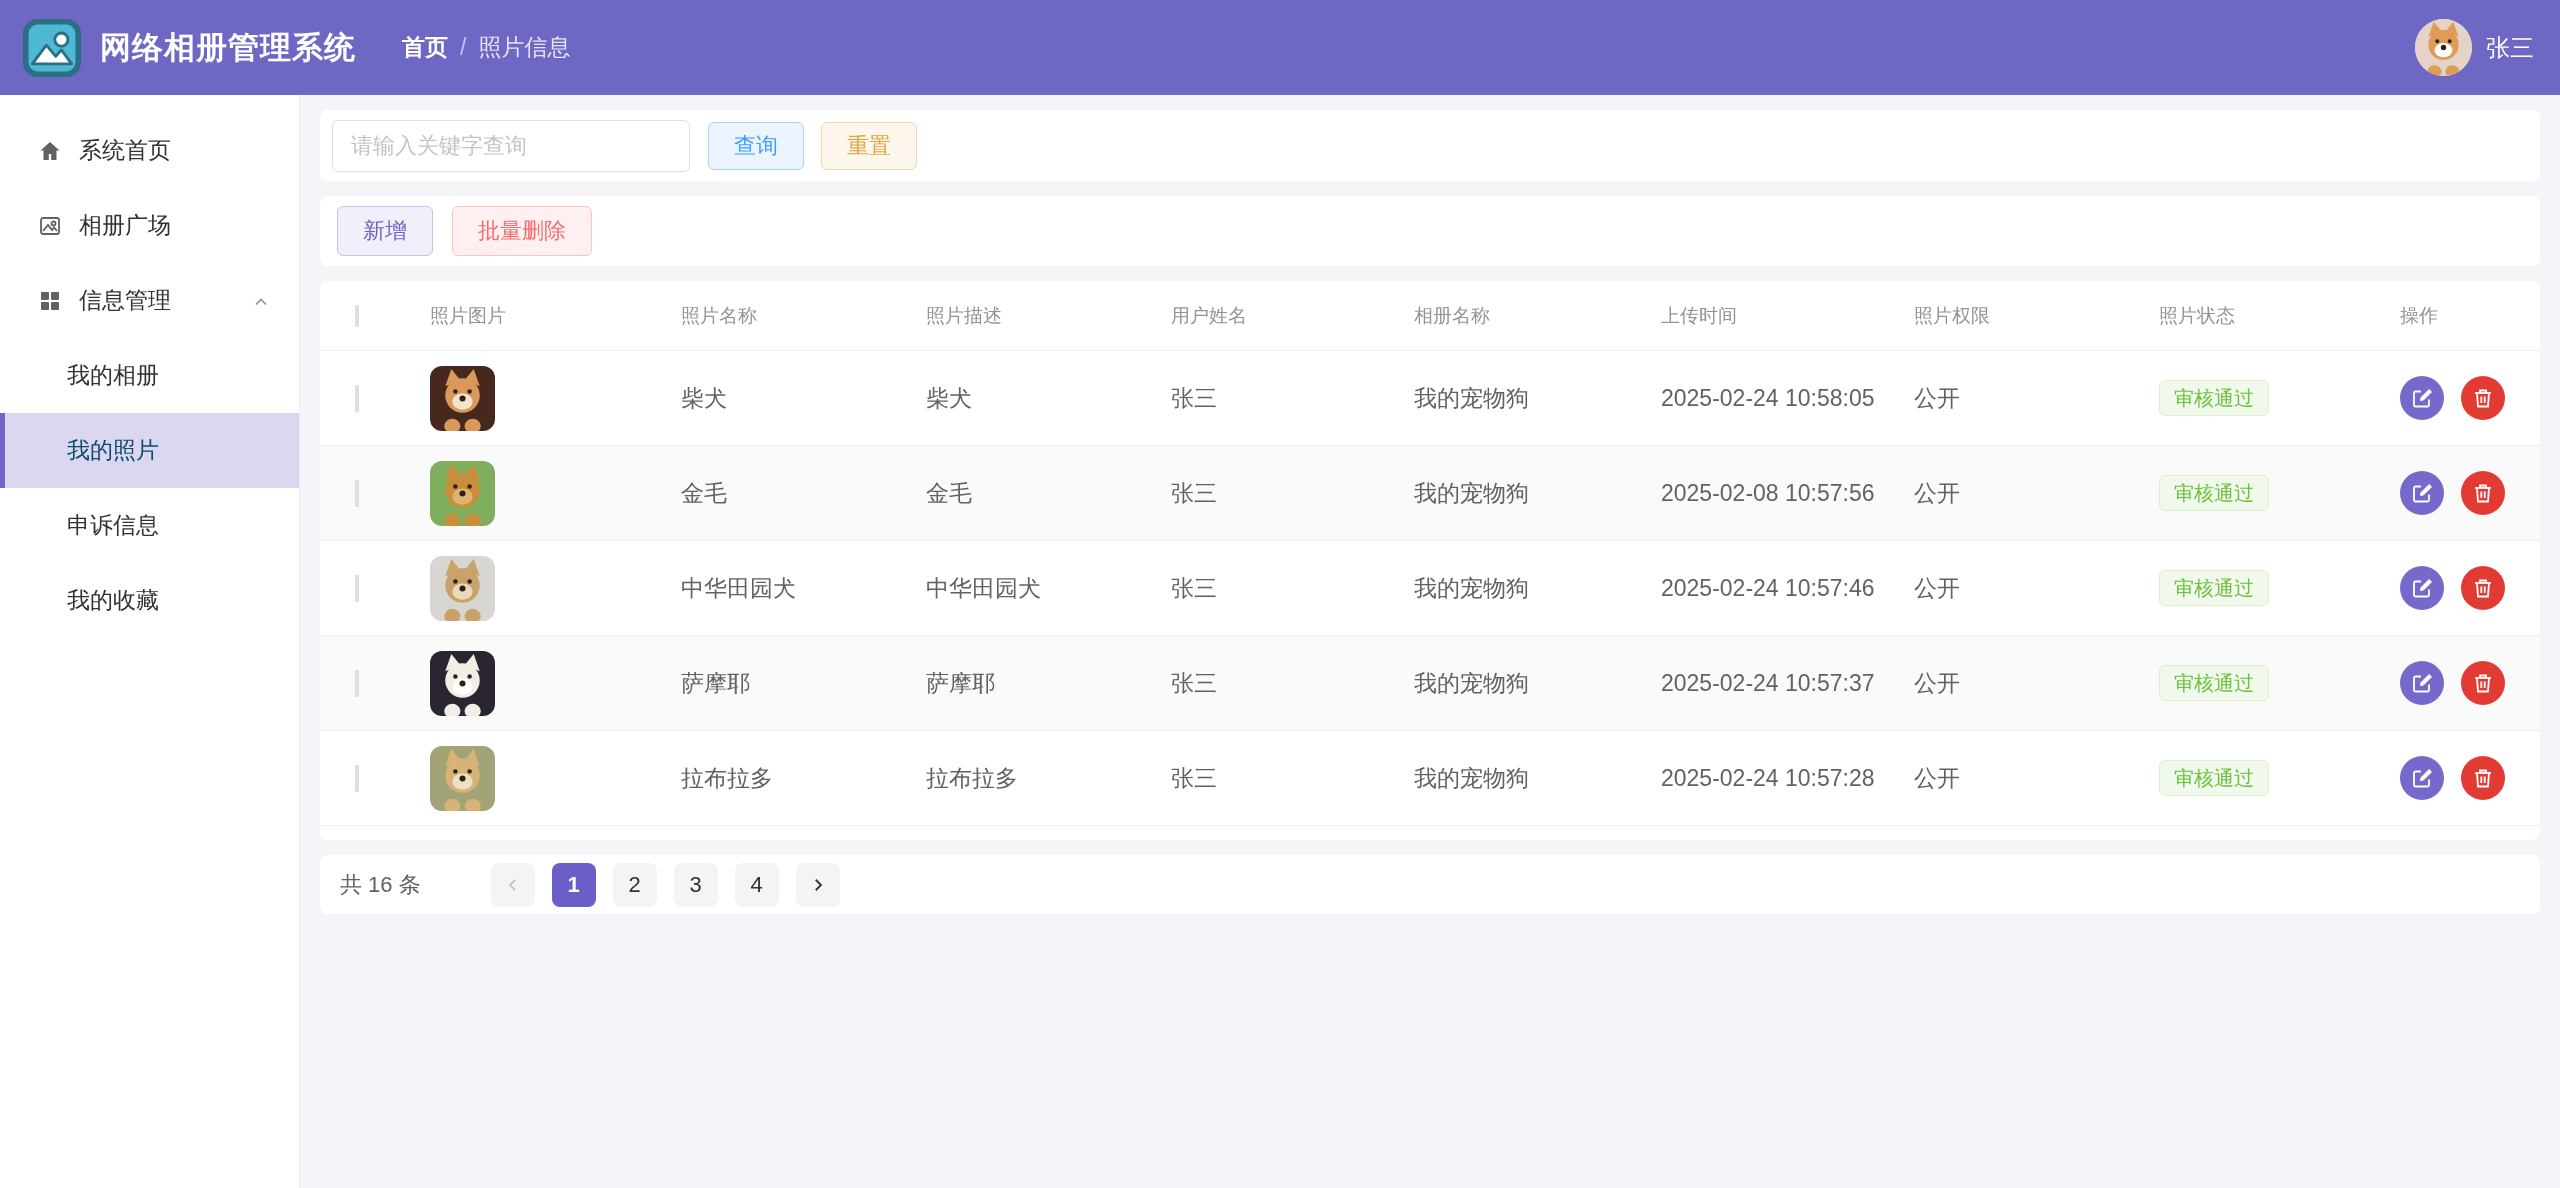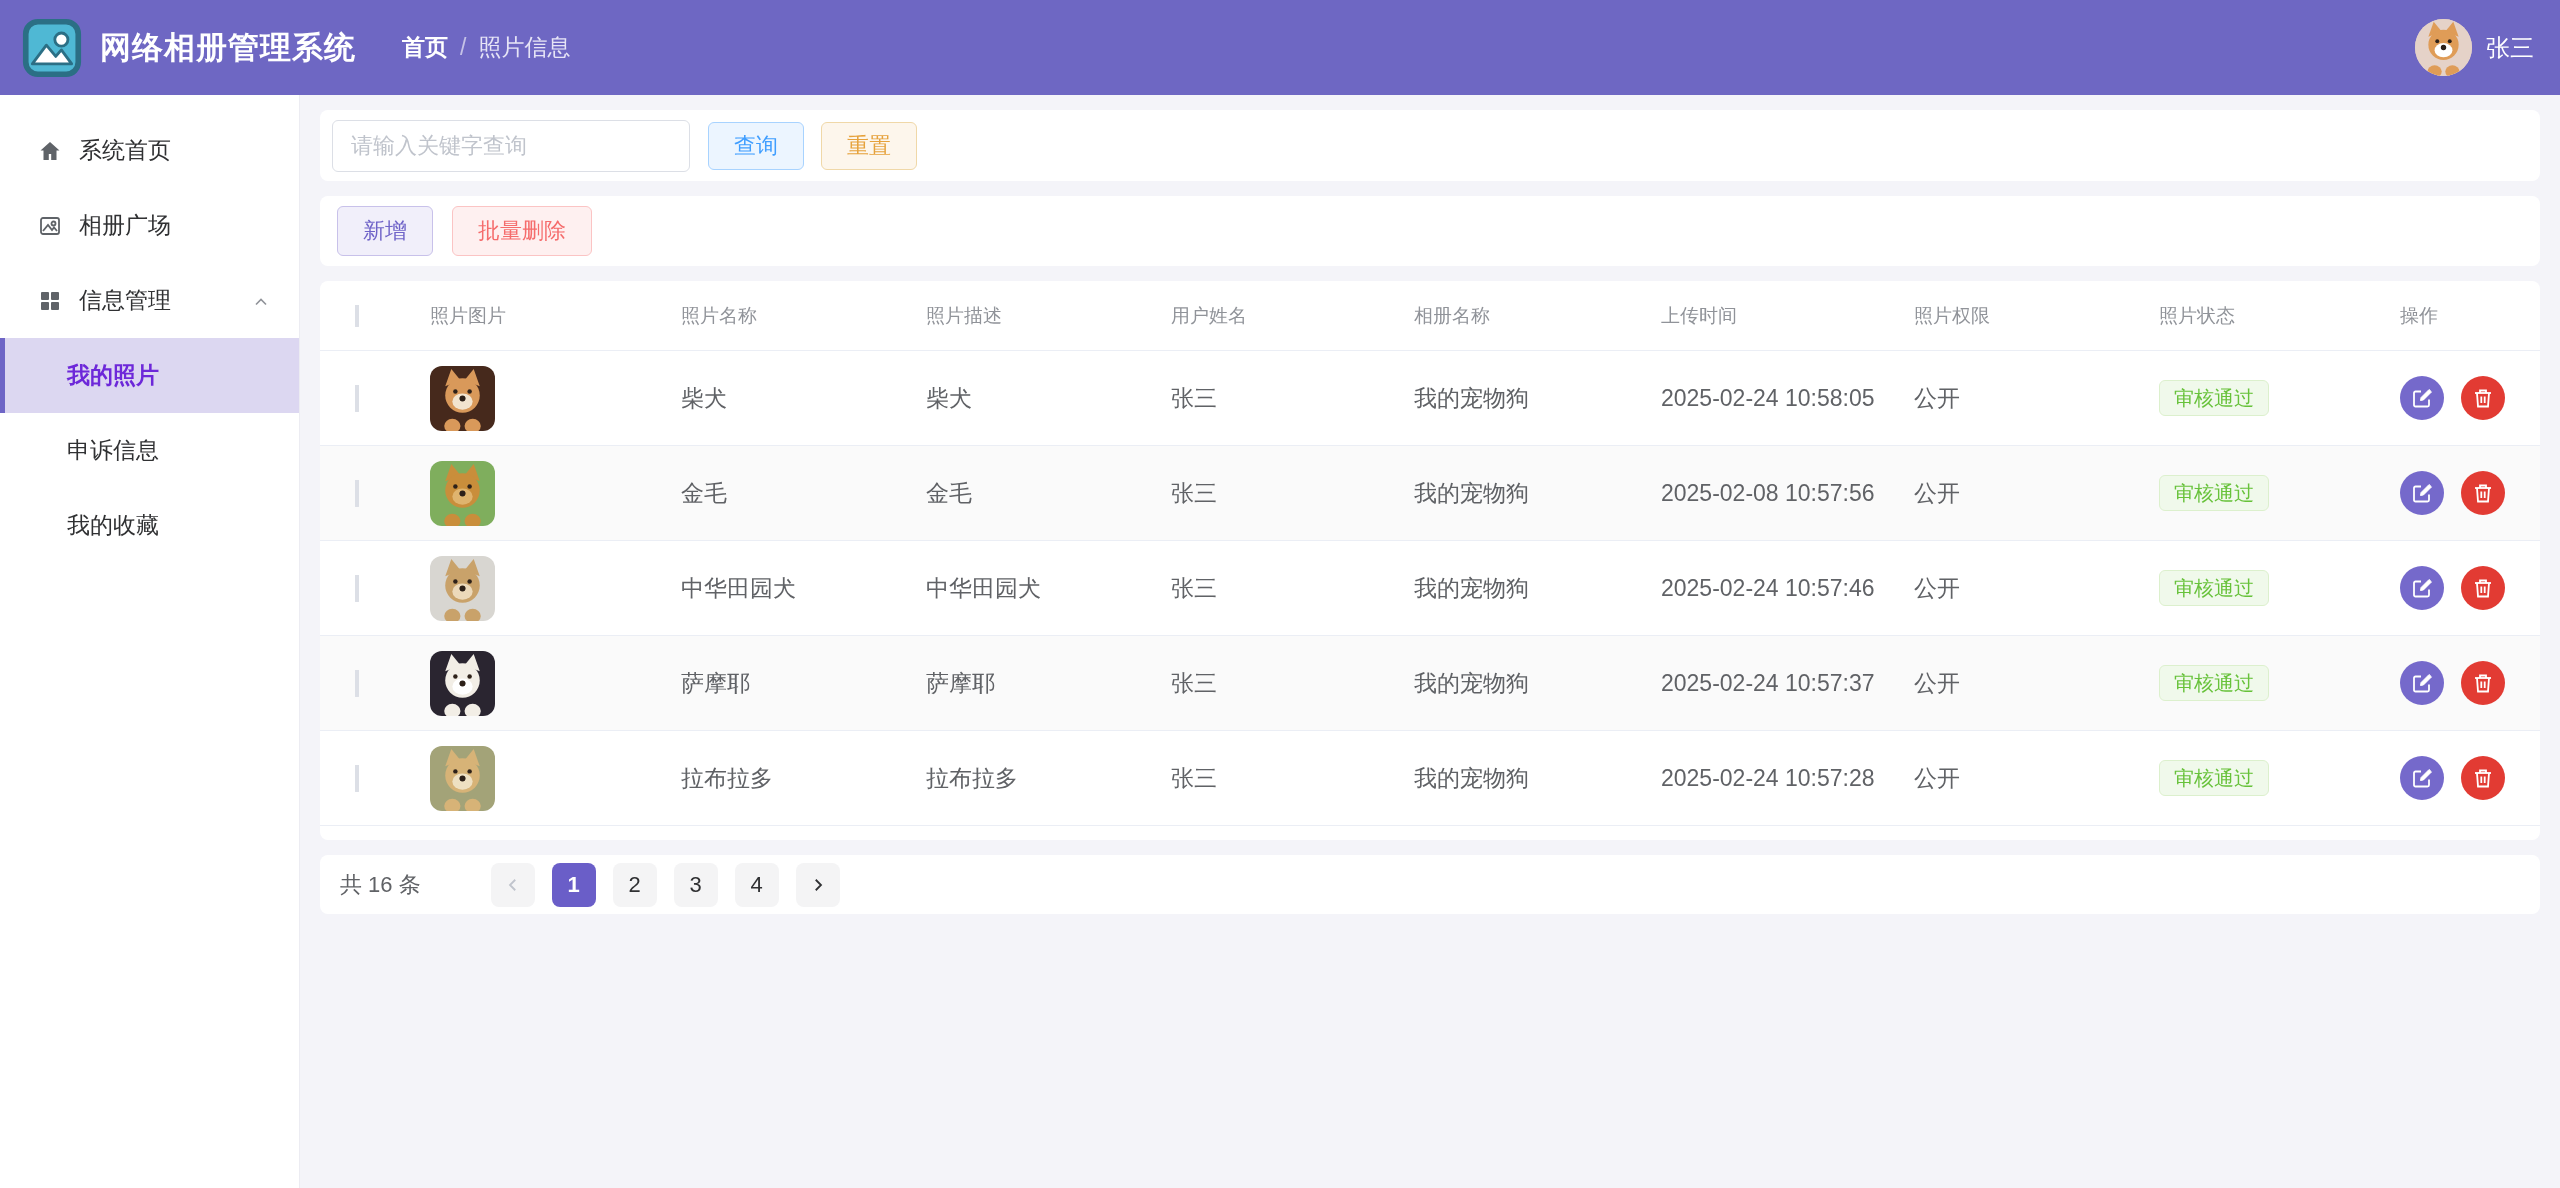--- a/index.html
+++ b/index.html
@@ -156,6 +156,9 @@
           <path d="M6 15l6-6 6 6"></path>
         </svg>
     </span>
+  </div>
+  <div class="sub-item">
+    <span>我的相册</span>
   </div>
   <div class="sub-item active">
     <span>我的照片</span>

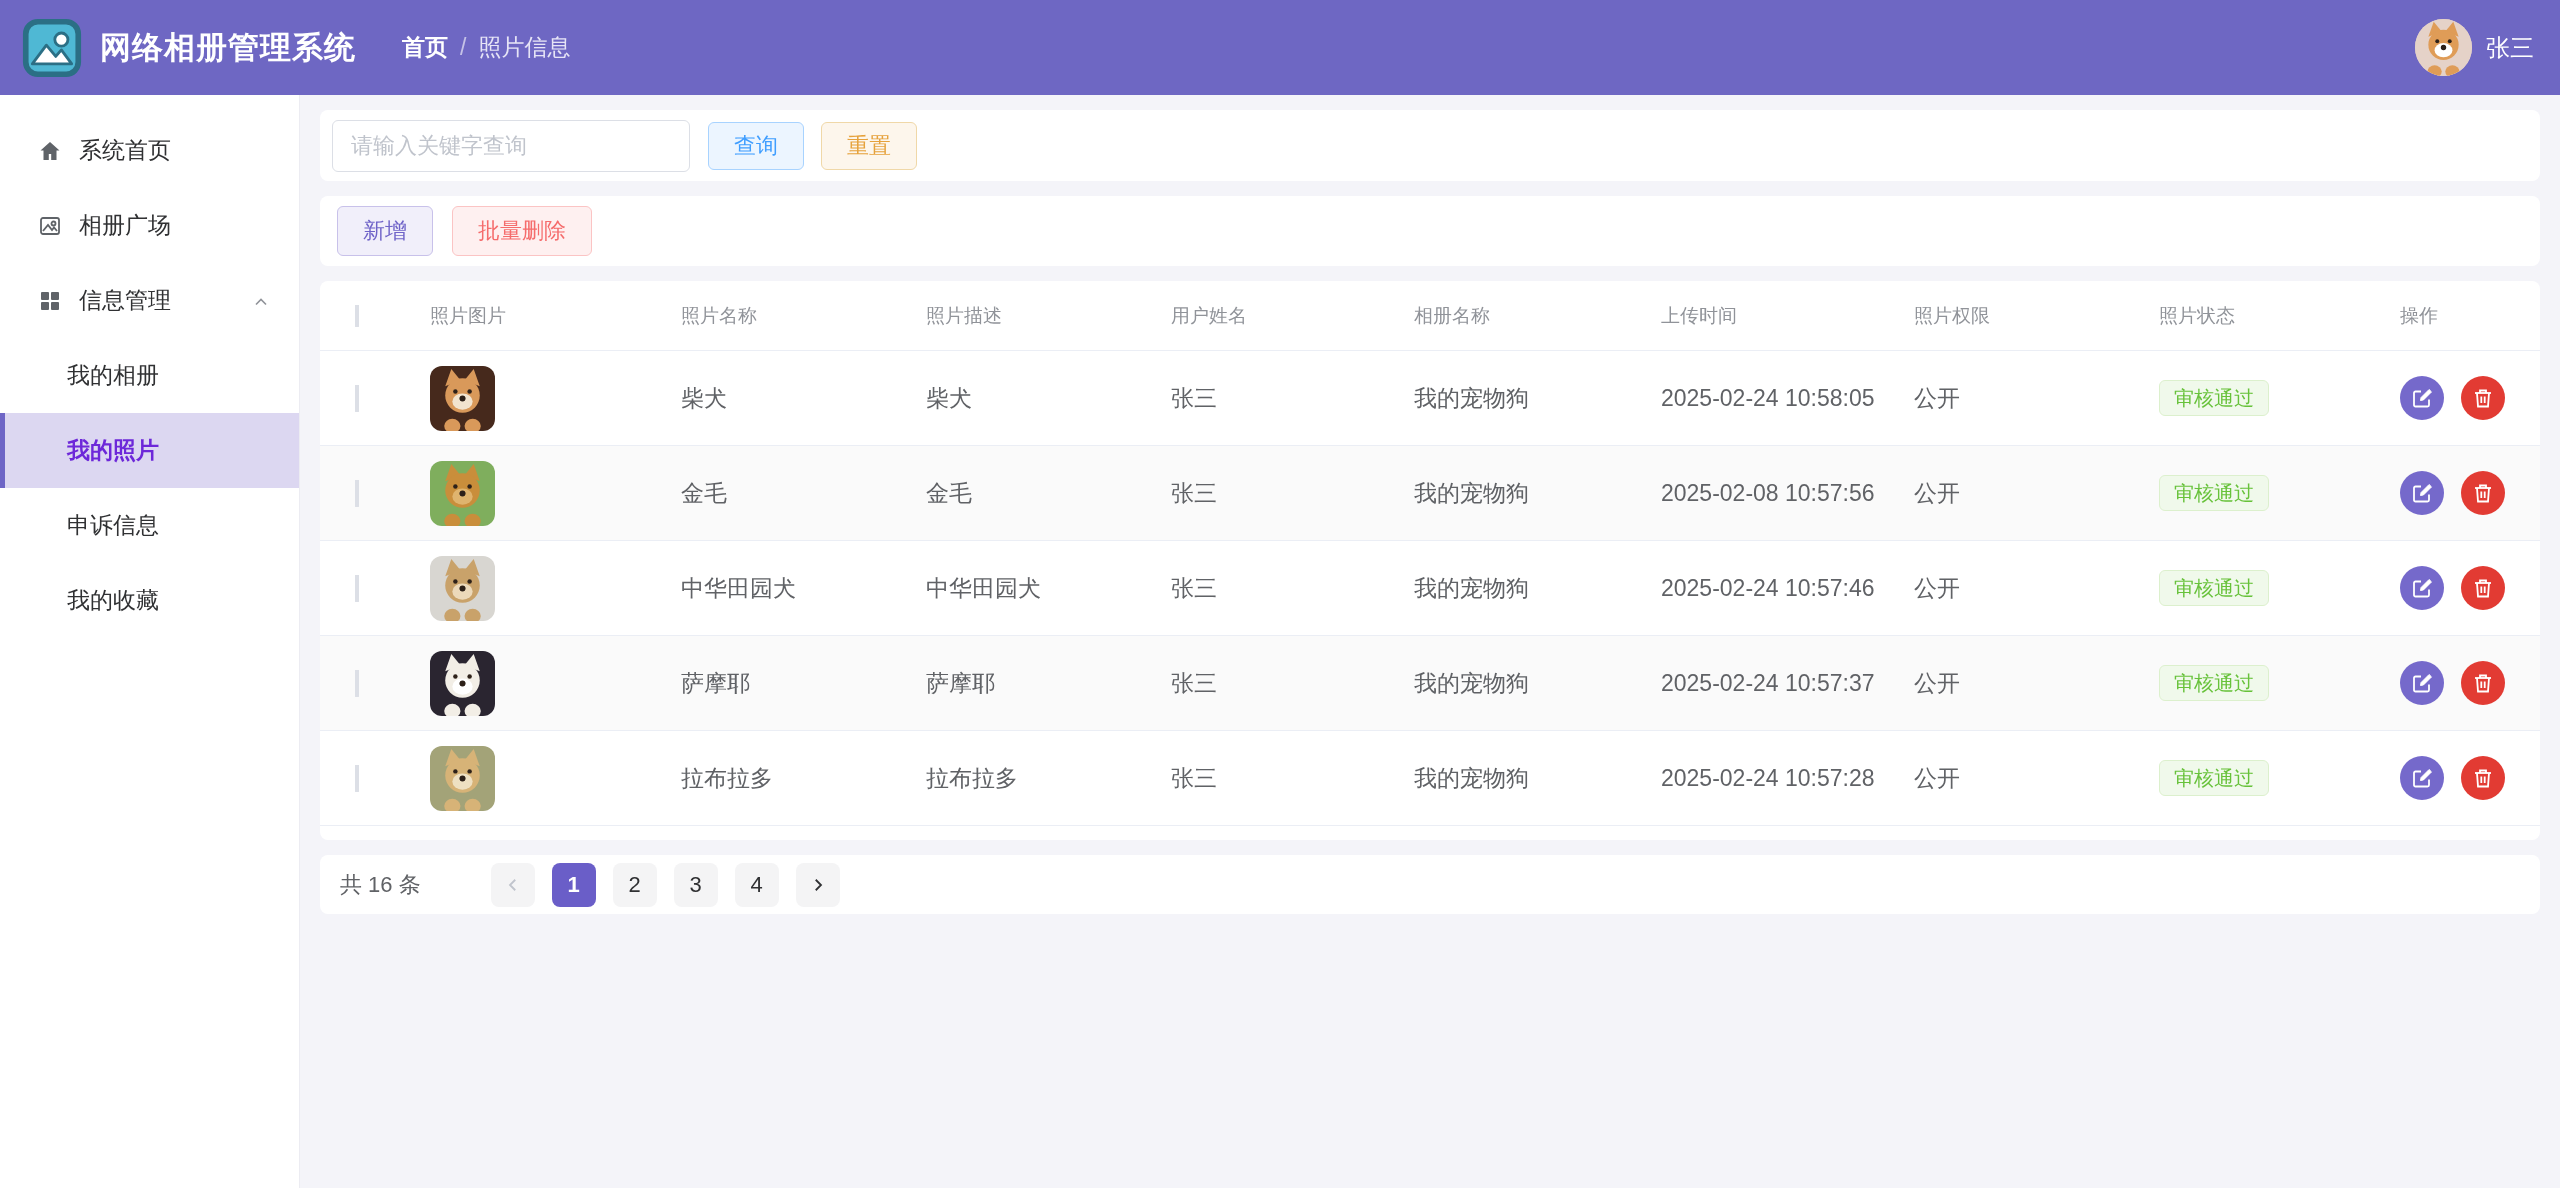--- a/index.html
+++ b/index.html
@@ -28,7 +28,7 @@
   .menu-item .chevron { position:absolute; right:28px; width:20px; height:20px; }
   .sub-item { height:75px; display:flex; align-items:center; padding-left:62px;
     font-size:23px; color:#303133; cursor:pointer; border-left:5px solid transparent; }
-  .sub-item.active { background:#dcd7f1; color:#6d28d9; border-left-color:#6e65c6;font-weight:bold; }
+  .sub-item.active { background:#dcd7f1; color:#0c4a6e; border-left-color:#6e65c6; }
 
   
   .main { position:absolute; left:300px; top:95px; right:0; bottom:0;

